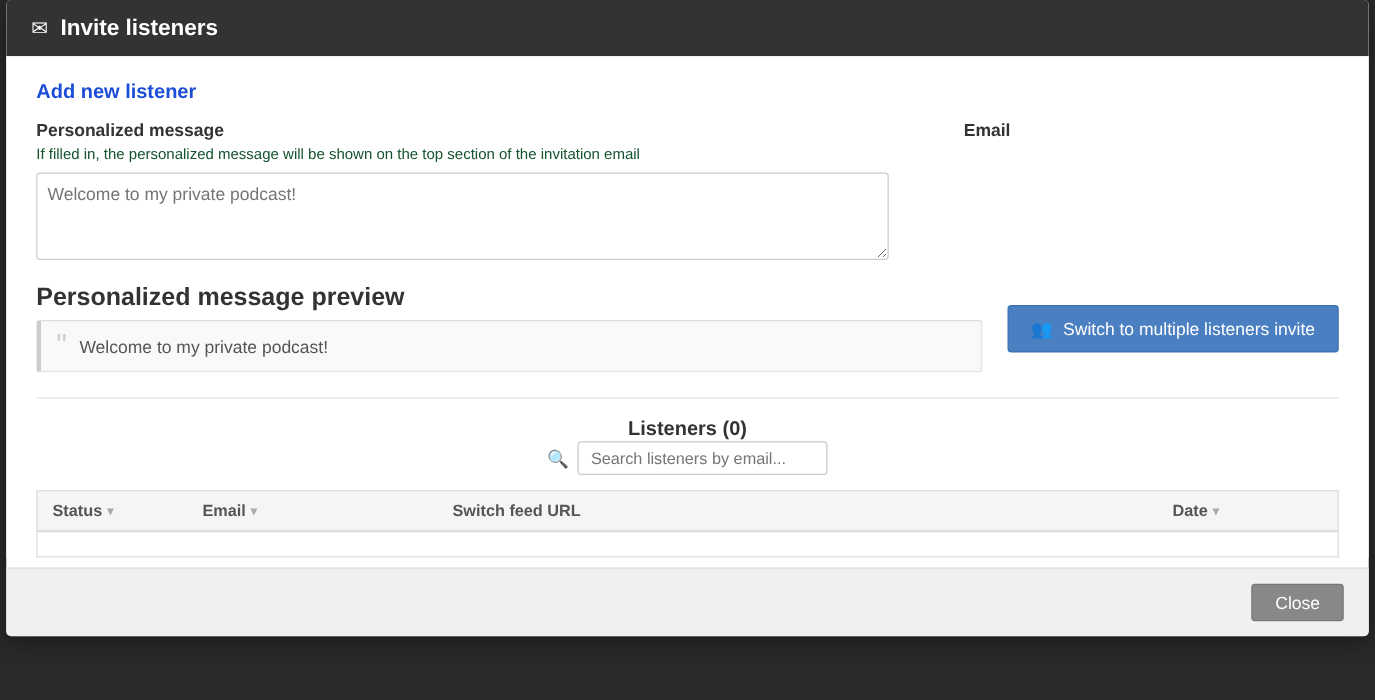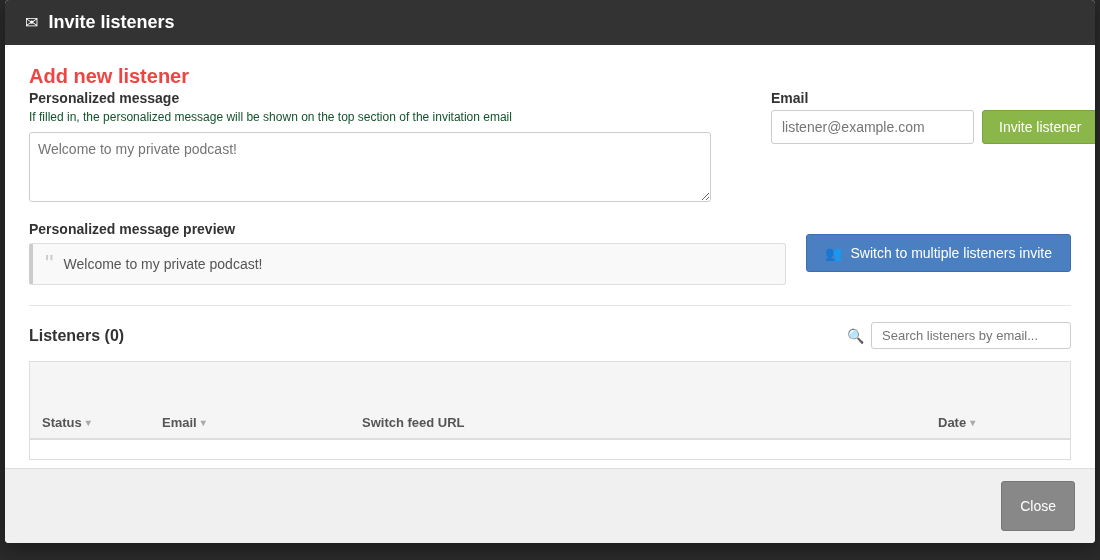--- a/index.html
+++ b/index.html
@@ -59,10 +59,10 @@
     }
 
     .section-title {
-      font-size: 20px;
-      font-weight: 600;
-      color: #ef4444;
-      margin-bottom: 2px;
+      font-size: 16px;
+      font-weight: 600;
+      color: #1d4ed8;
+      margin-bottom: 13px;
     }
 
     .form-row {

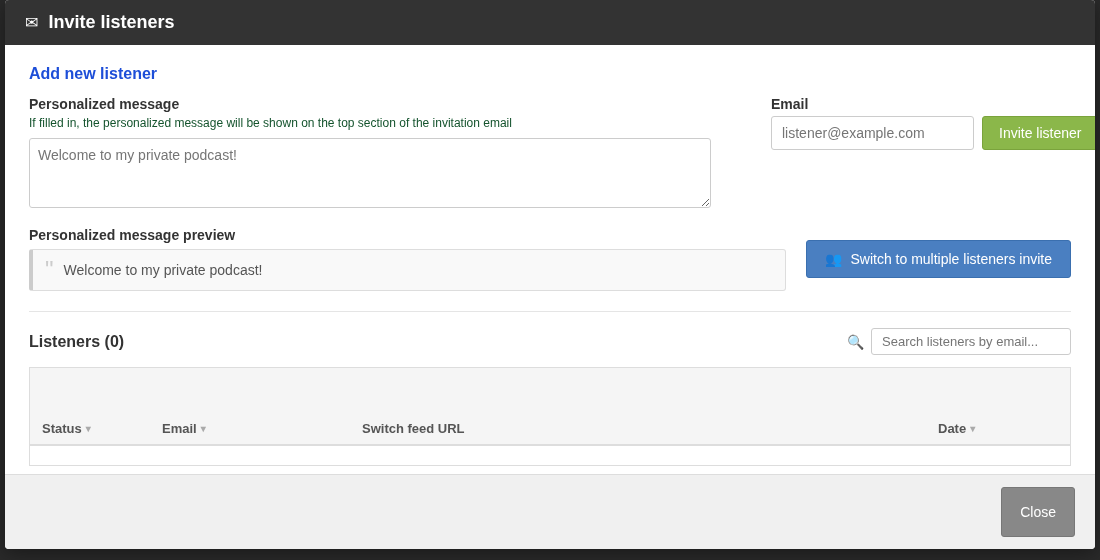--- a/index.html
+++ b/index.html
@@ -306,10 +306,6 @@
         </div>
         <div class="form-group-right">
           <div class="form-label">Email</div>
-          <div class="email-row">
-            <input type="email" class="form-input" placeholder="listener@example.com" style="">
-            <button class="btn-invite">Invite listener</button>
-          </div>
         </div>
       </div>
 

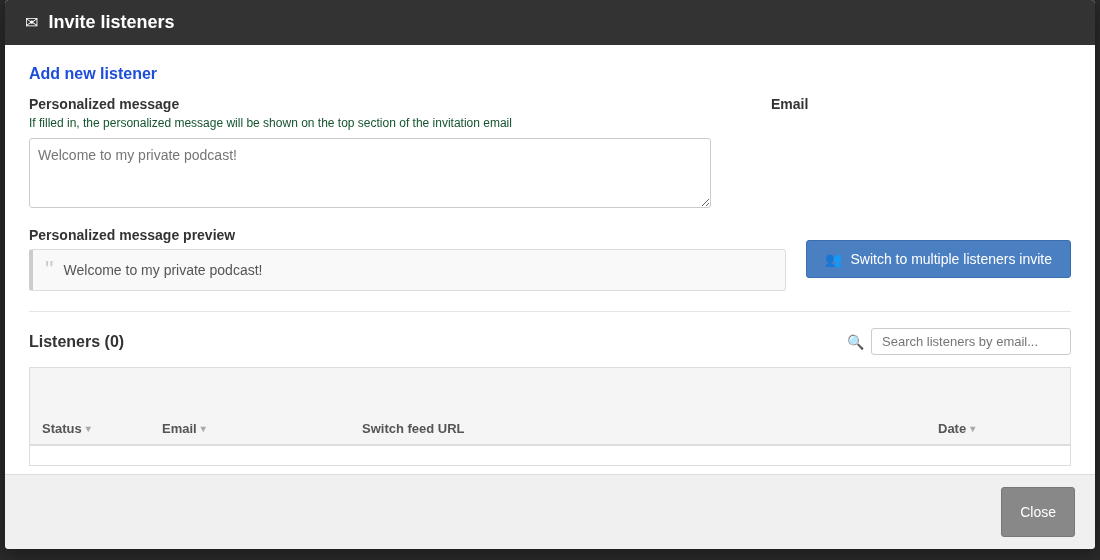--- a/index.html
+++ b/index.html
@@ -146,7 +146,7 @@
     }
 
     .preview-label {
-      font-size: 14px;
+      font-size: 20px;
       font-weight: 600;
       color: #333;
       margin-bottom: 6px;

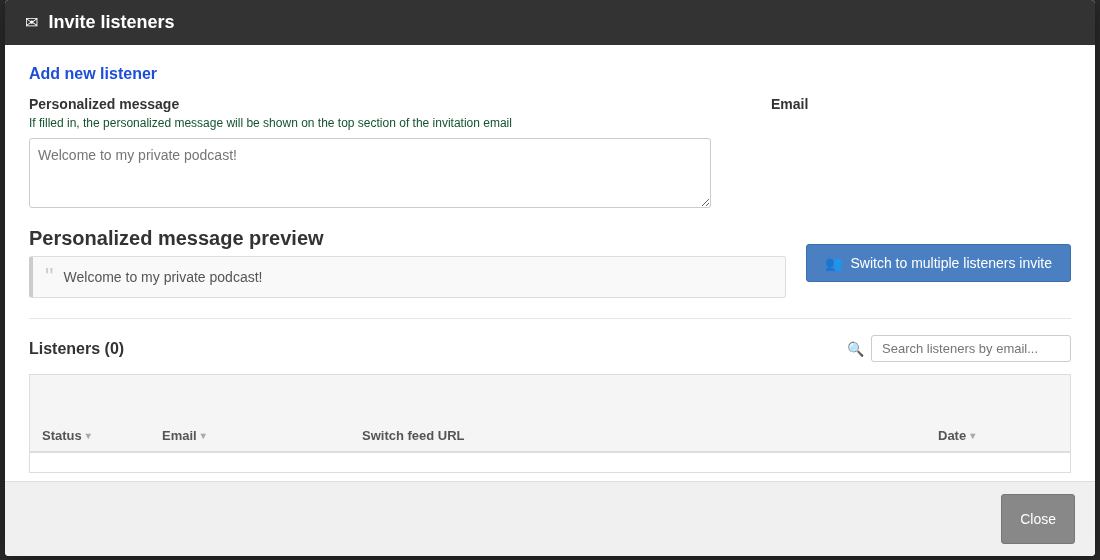--- a/index.html
+++ b/index.html
@@ -200,6 +200,7 @@
       align-items: center;
       justify-content: space-between;
       margin-bottom: 12px;
+      flex-direction: column;
     }
 
     .listeners-title {

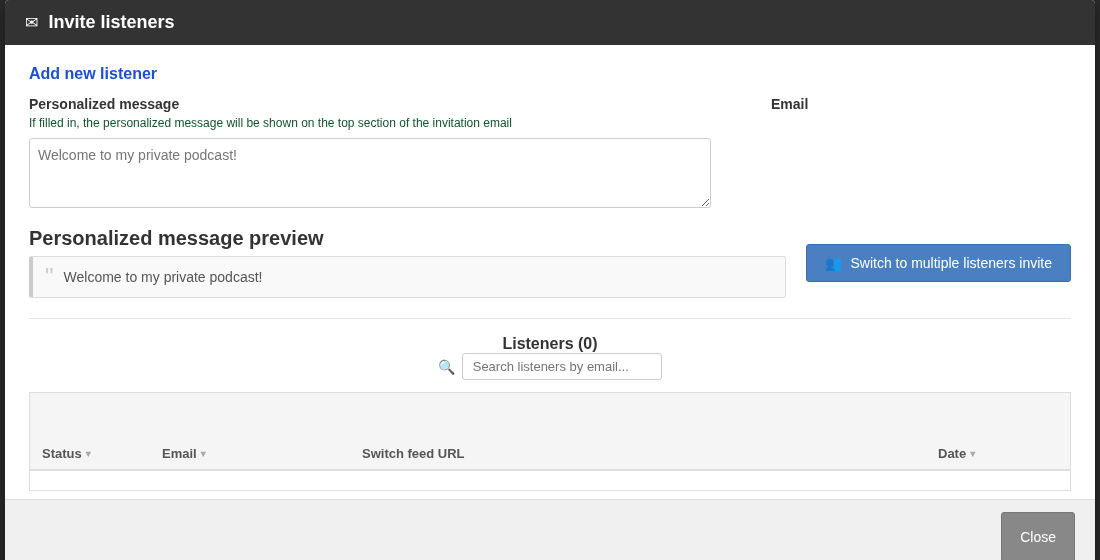--- a/index.html
+++ b/index.html
@@ -245,7 +245,6 @@
       font-size: 13px;
       font-weight: 600;
       color: #555;
-      margin-top: 45px;
     }
 
     .col-status { width: 120px; }

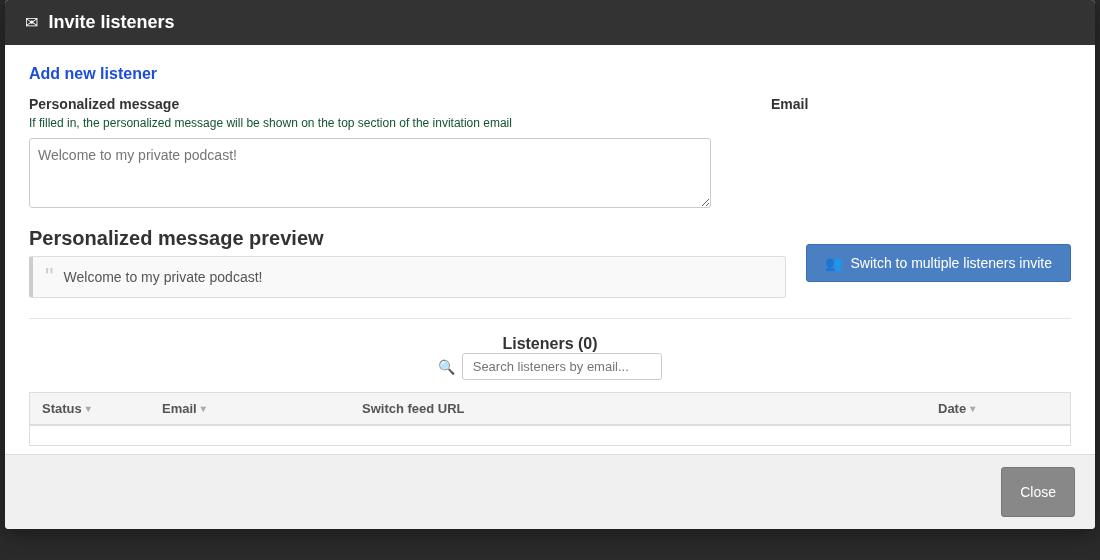--- a/index.html
+++ b/index.html
@@ -271,7 +271,7 @@
       color: #fff;
       border: 1px solid #777;
       border-radius: 3px;
-      padding: 16px 18px;
+      padding: 6px 18px;
       font-size: 14px;
       cursor: pointer;
     }

